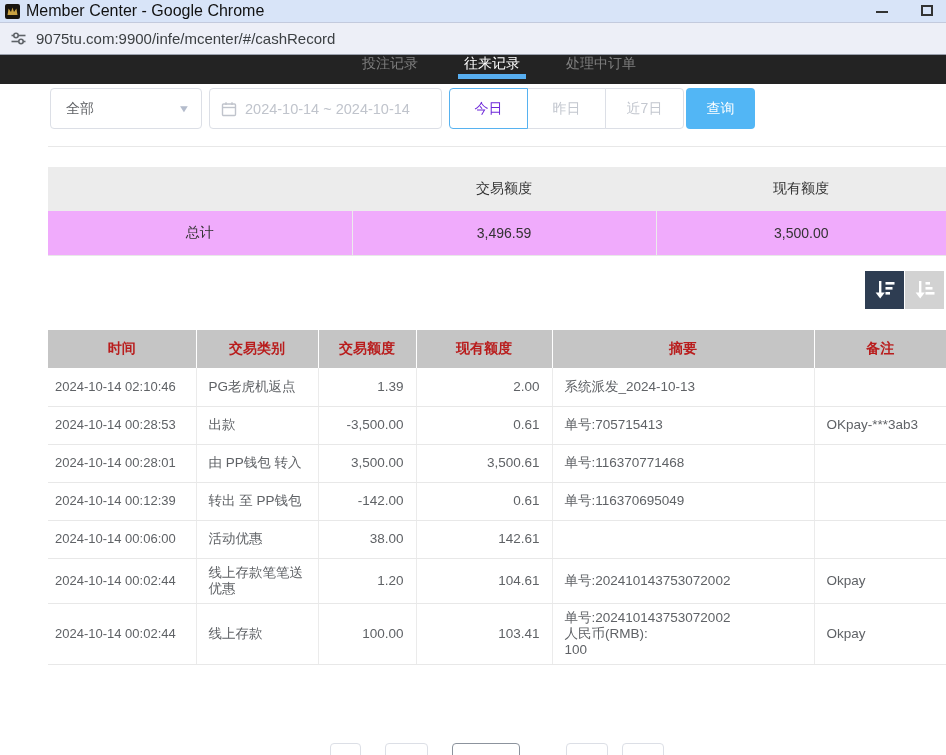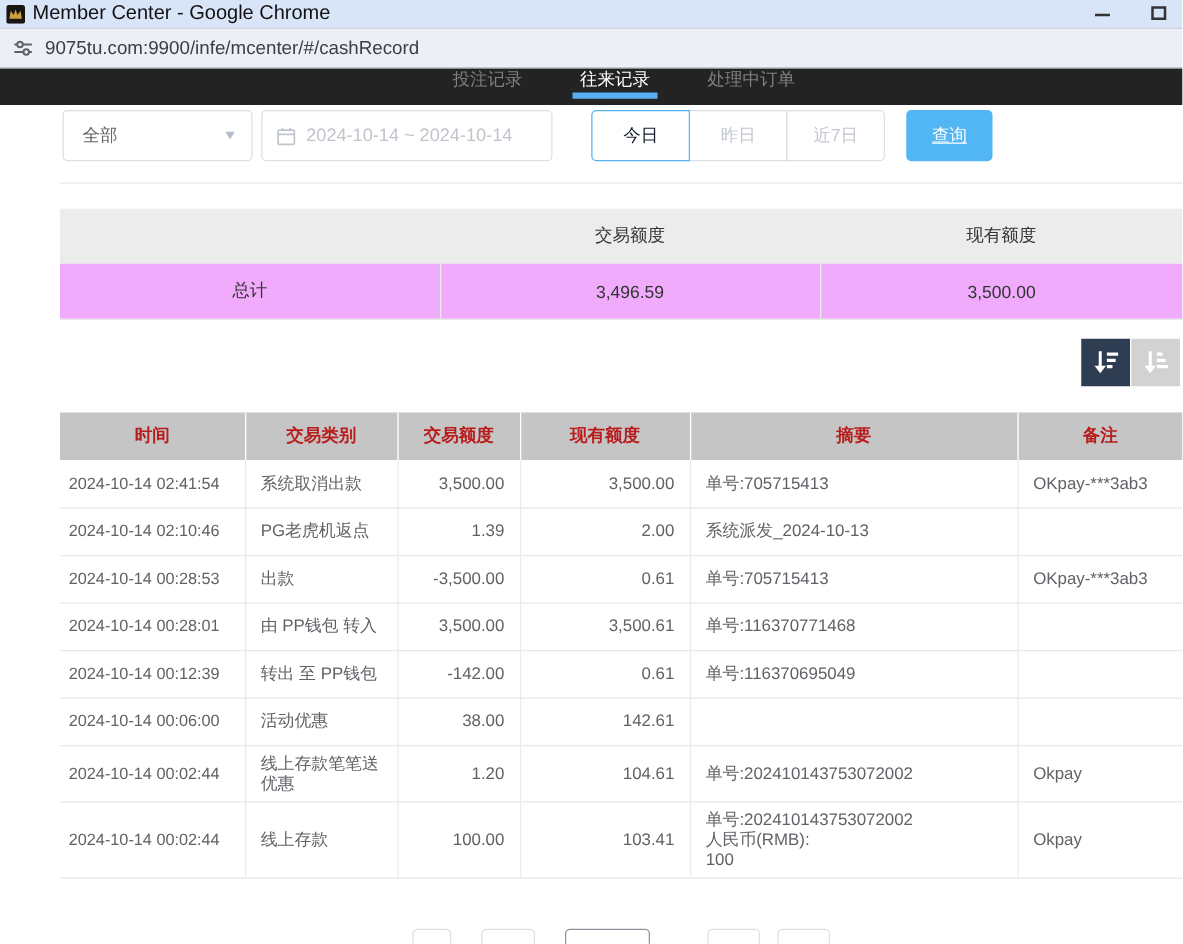--- a/index.html
+++ b/index.html
@@ -43,7 +43,7 @@
   .qbtn + .qbtn { margin-left:-1px; }
   .qbtn:first-child { border-radius:4px 0 0 4px; }
   .qbtn:last-child { border-radius:0 4px 4px 0; }
-  .qbtn.active { border-color:#57b2f0; color:#0f172a; position:relative; z-index:1;margin-left:24px; }
+  .qbtn.active { border-color:#57b2f0; color:#6d28d9; position:relative; z-index:1; }
   .search-btn { width:69px; height:41px; margin-left:17px; background:#52b6f5; border:none; border-radius:4px;
     color:#fff; font-size:14px; cursor:pointer;text-decoration:underline; }
 

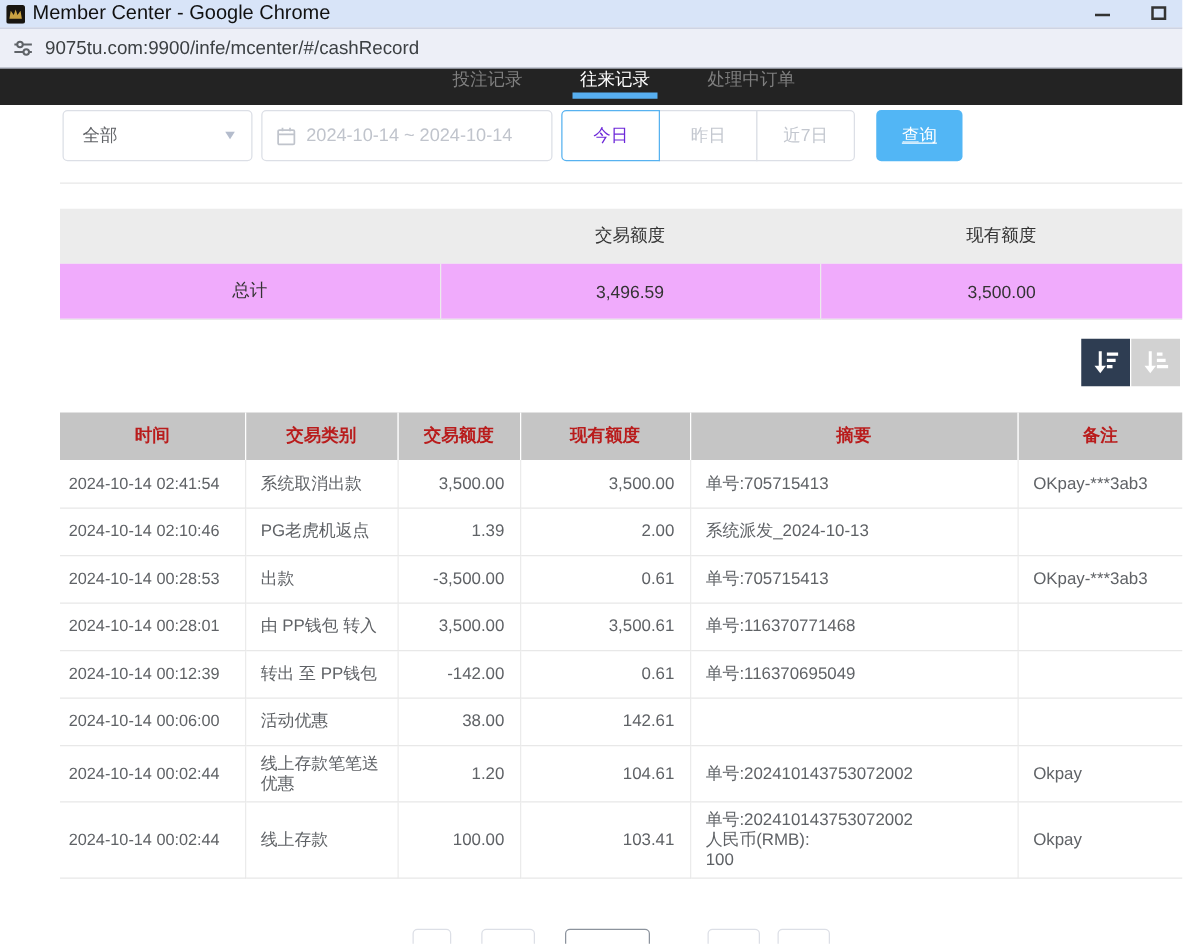--- a/index.html
+++ b/index.html
@@ -44,8 +44,8 @@
   .qbtn:first-child { border-radius:4px 0 0 4px; }
   .qbtn:last-child { border-radius:0 4px 4px 0; }
   .qbtn.active { border-color:#57b2f0; color:#6d28d9; position:relative; z-index:1; }
-  .search-btn { width:69px; height:41px; margin-left:17px; background:#52b6f5; border:none; border-radius:4px;
-    color:#fff; font-size:14px; cursor:pointer;text-decoration:underline; }
+  .search-btn { width:69px; height:41px; margin-left:2px; background:#52b6f5; border:none; border-radius:4px;
+    color:#fff; font-size:14px; cursor:pointer; }
 
   .divider { position:absolute; top:146px; left:48px; right:0; height:1px; background:#e8e8e8; }
 

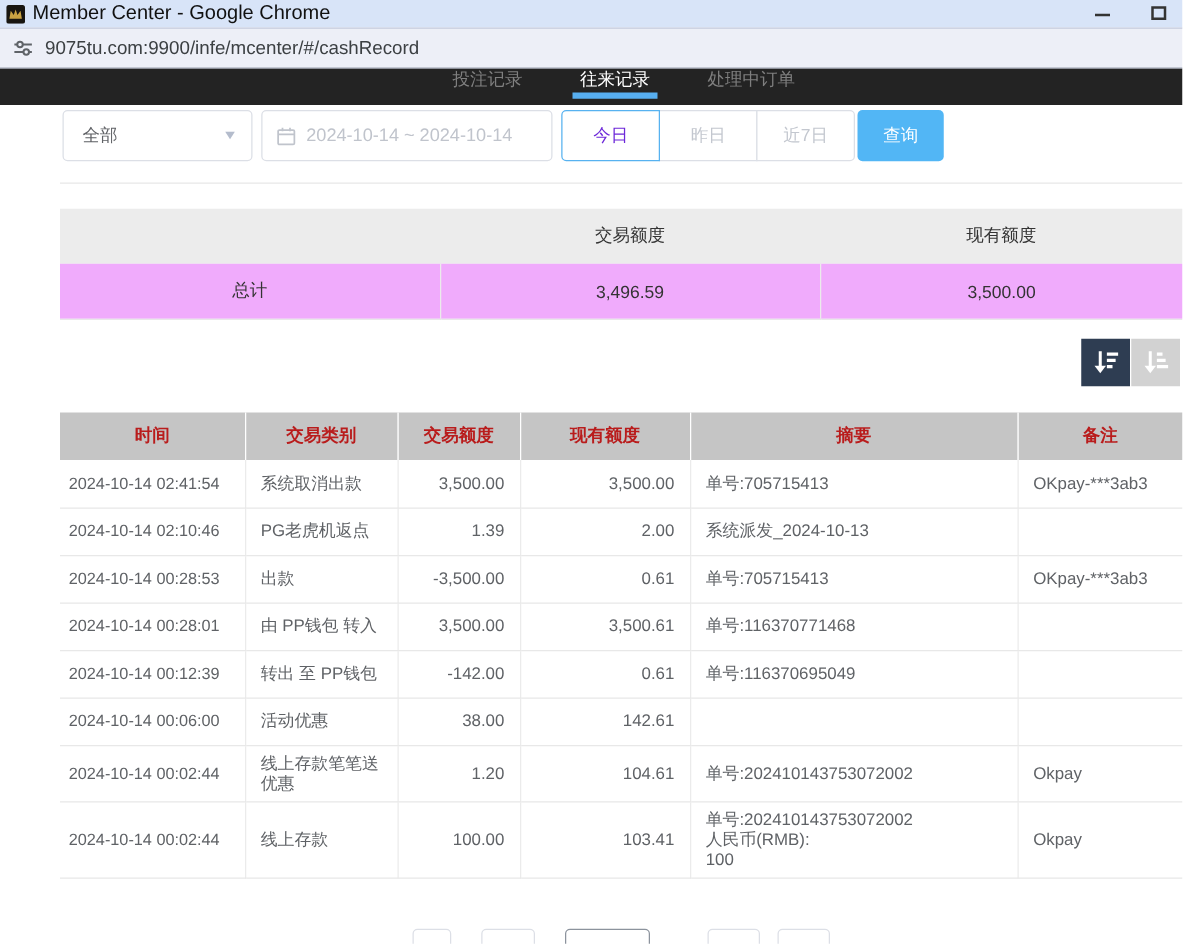--- a/index.html
+++ b/index.html
@@ -205,14 +205,6 @@
   </thead>
   <tbody>
       <tr>
-    <td class="c-time">2024-10-14 02:41:54</td>
-    <td class="c-category">系统取消出款</td>
-    <td class="c-amount">3,500.00</td>
-    <td class="c-balance">3,500.00</td>
-    <td class="c-summary">单号:705715413</td>
-    <td class="c-note">OKpay-***3ab3</td>
-  </tr>
-      <tr>
     <td class="c-time">2024-10-14 02:10:46</td>
     <td class="c-category">PG老虎机返点</td>
     <td class="c-amount">1.39</td>

